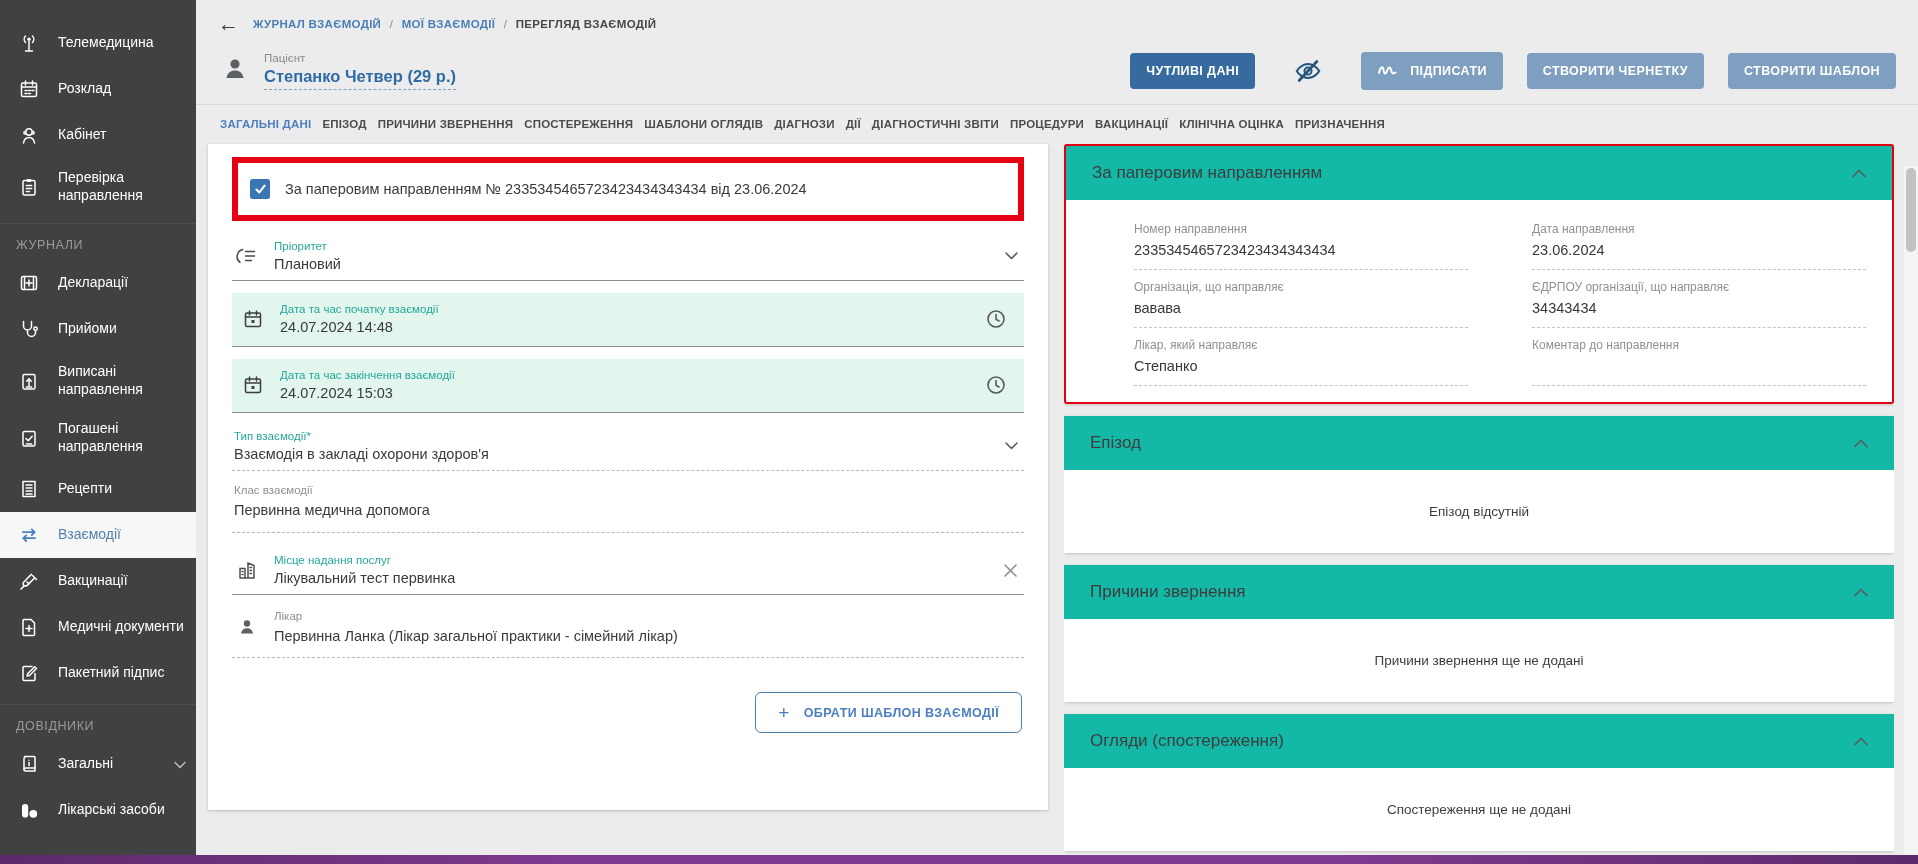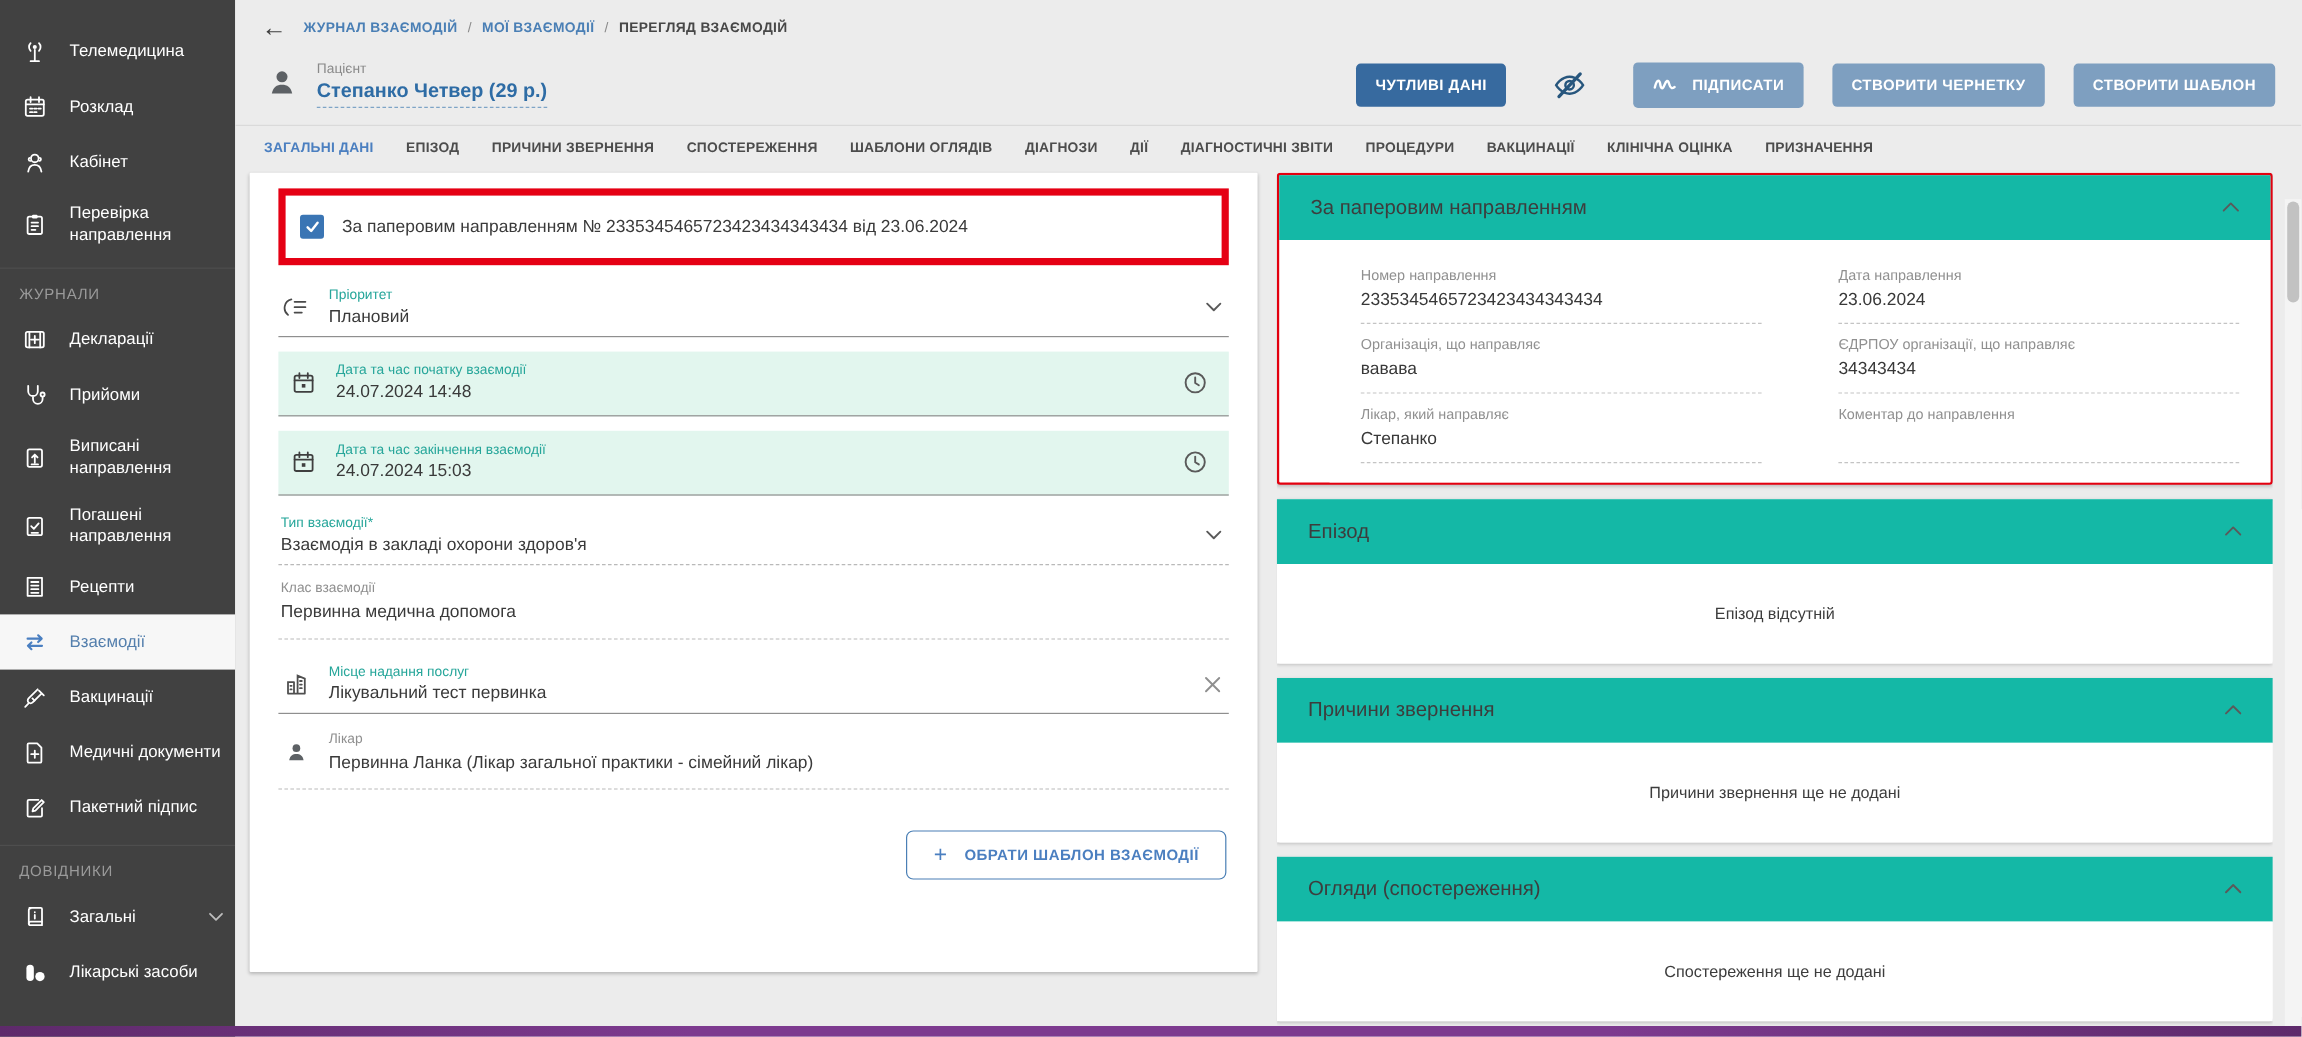--- a/index.html
+++ b/index.html
@@ -43,7 +43,7 @@
   .eye-btn svg { stroke:#27567d; fill:none; stroke-width:1.7; stroke-linecap:round; }
   .sign-icon svg { stroke:#fff; fill:none; stroke-width:2; stroke-linecap:round; }
 
-  .tabs { display:flex; align-items:center; gap:27px; padding:13px 24px 12px 24px; border-top:1px solid #dadada; }
+  .tabs { display:flex; align-items:center; gap:11px; padding:13px 24px 12px 24px; border-top:1px solid #dadada; }
   .tab { font-size:11.5px; font-weight:bold; letter-spacing:.2px; color:#4c4c4c; cursor:pointer; white-space:nowrap; }
   .tab.active { color:#4b7fc0; }
 

